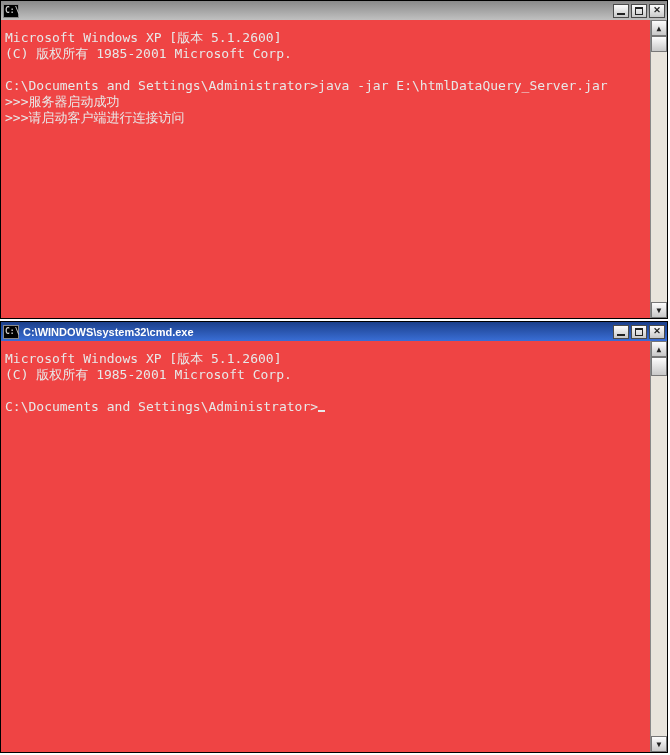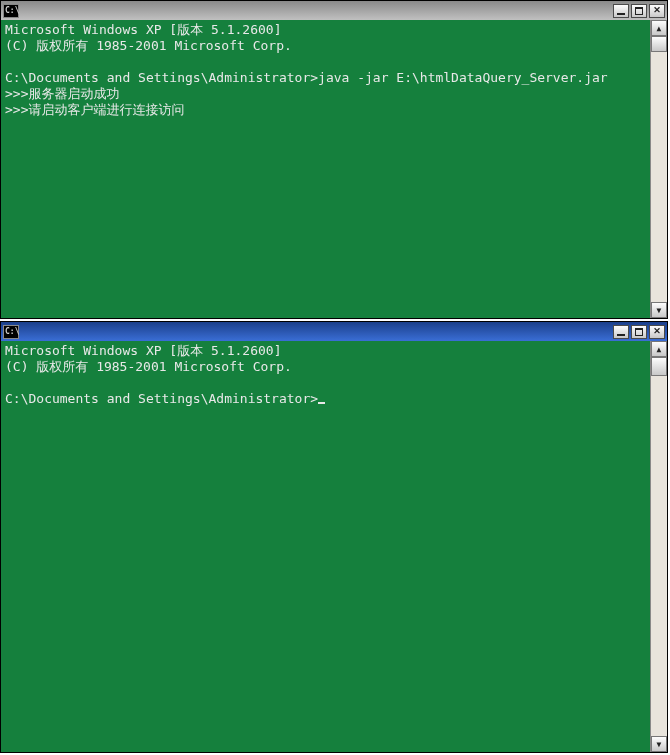--- a/index.html
+++ b/index.html
@@ -92,12 +92,12 @@
   }
   .terminal {
     flex: 1;
-    background: #15803d;
+    background: #ef4444;
     color: #e8e8e8;
     font-family: "SimSun","NSimSun","宋体","Lucida Console",monospace;
     font-size: 13px;
     line-height: 16px;
-    padding: 2px 4px;
+    padding: 10px 4px;
     white-space: pre;
     overflow: hidden;
     letter-spacing: 0px;

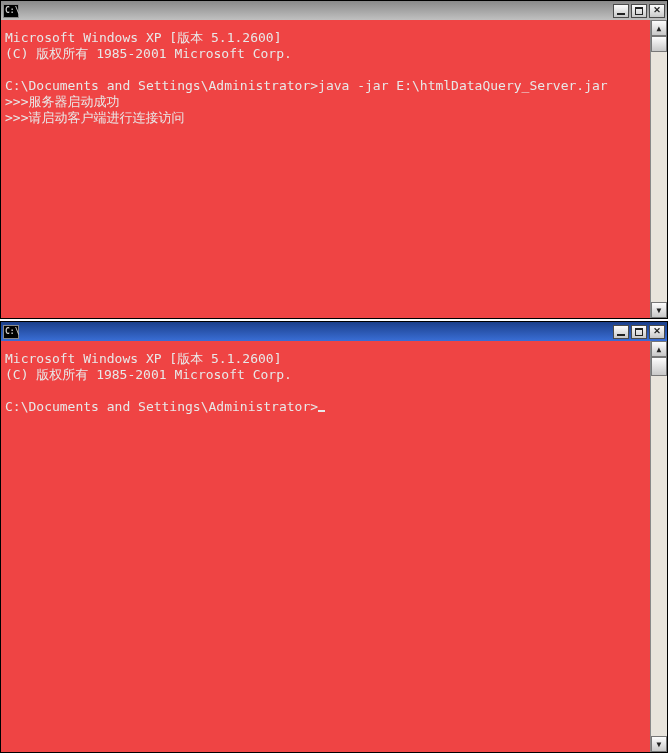--- a/index.html
+++ b/index.html
@@ -181,6 +181,7 @@
   <div class="titlebar active">
     <div class="title-left">
       <span class="cmd-icon">C:\</span>
+      <span>C:\WINDOWS\system32\cmd.exe</span>
     </div>
     <div class="title-buttons">
       <span class="title-btn min"></span>

